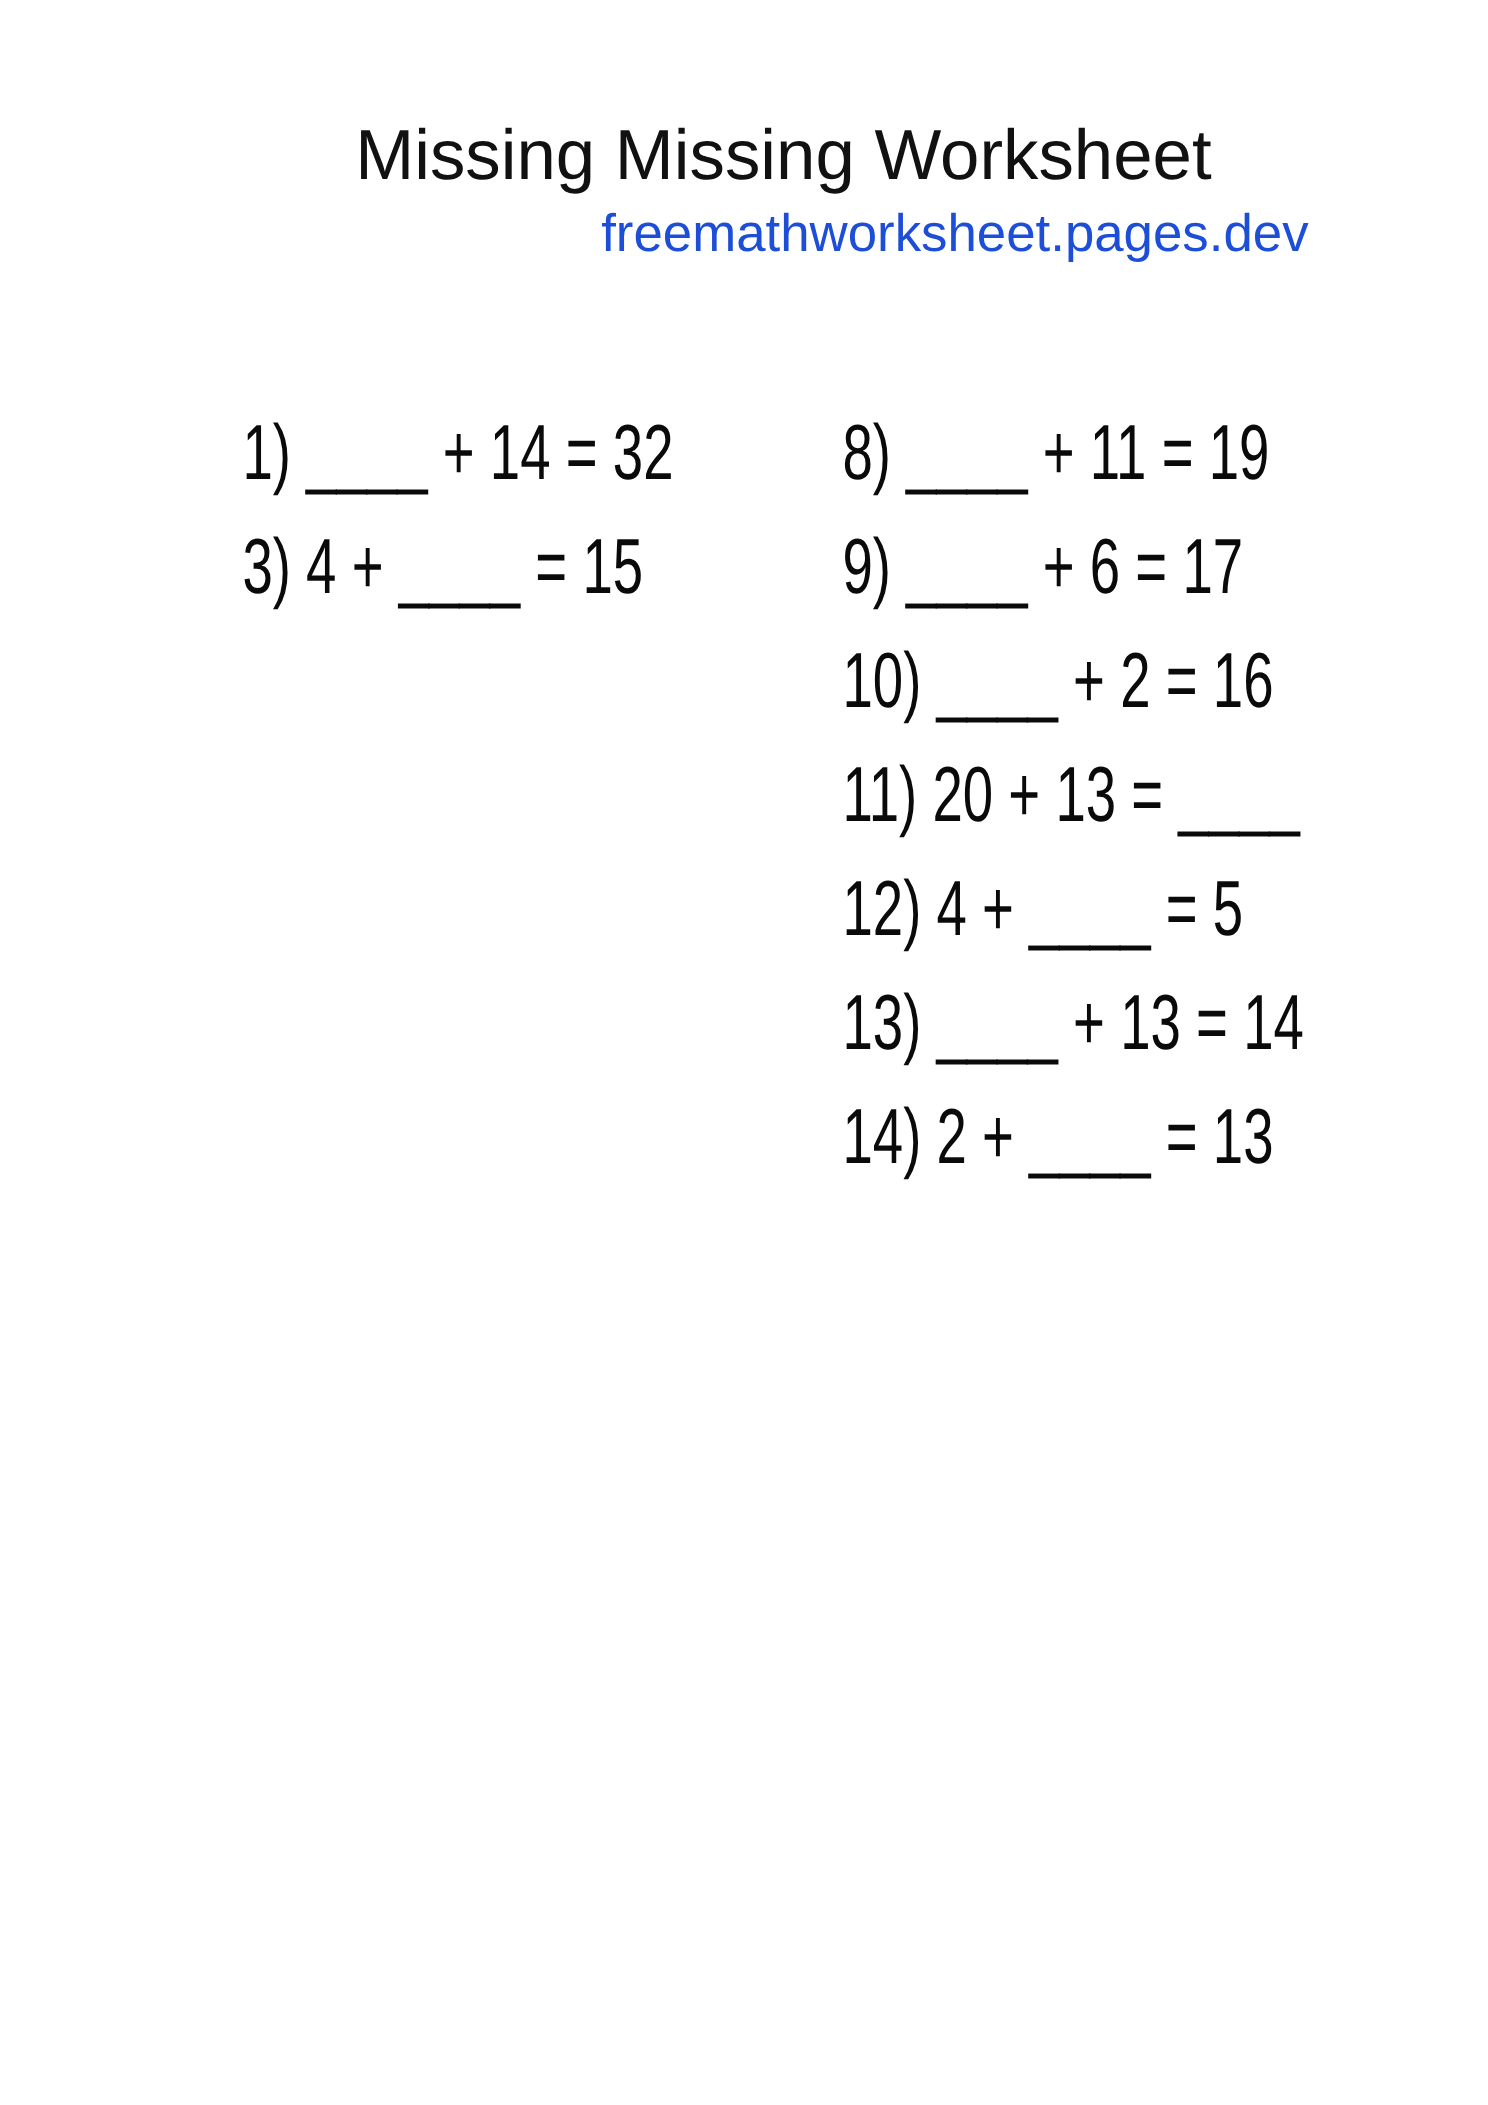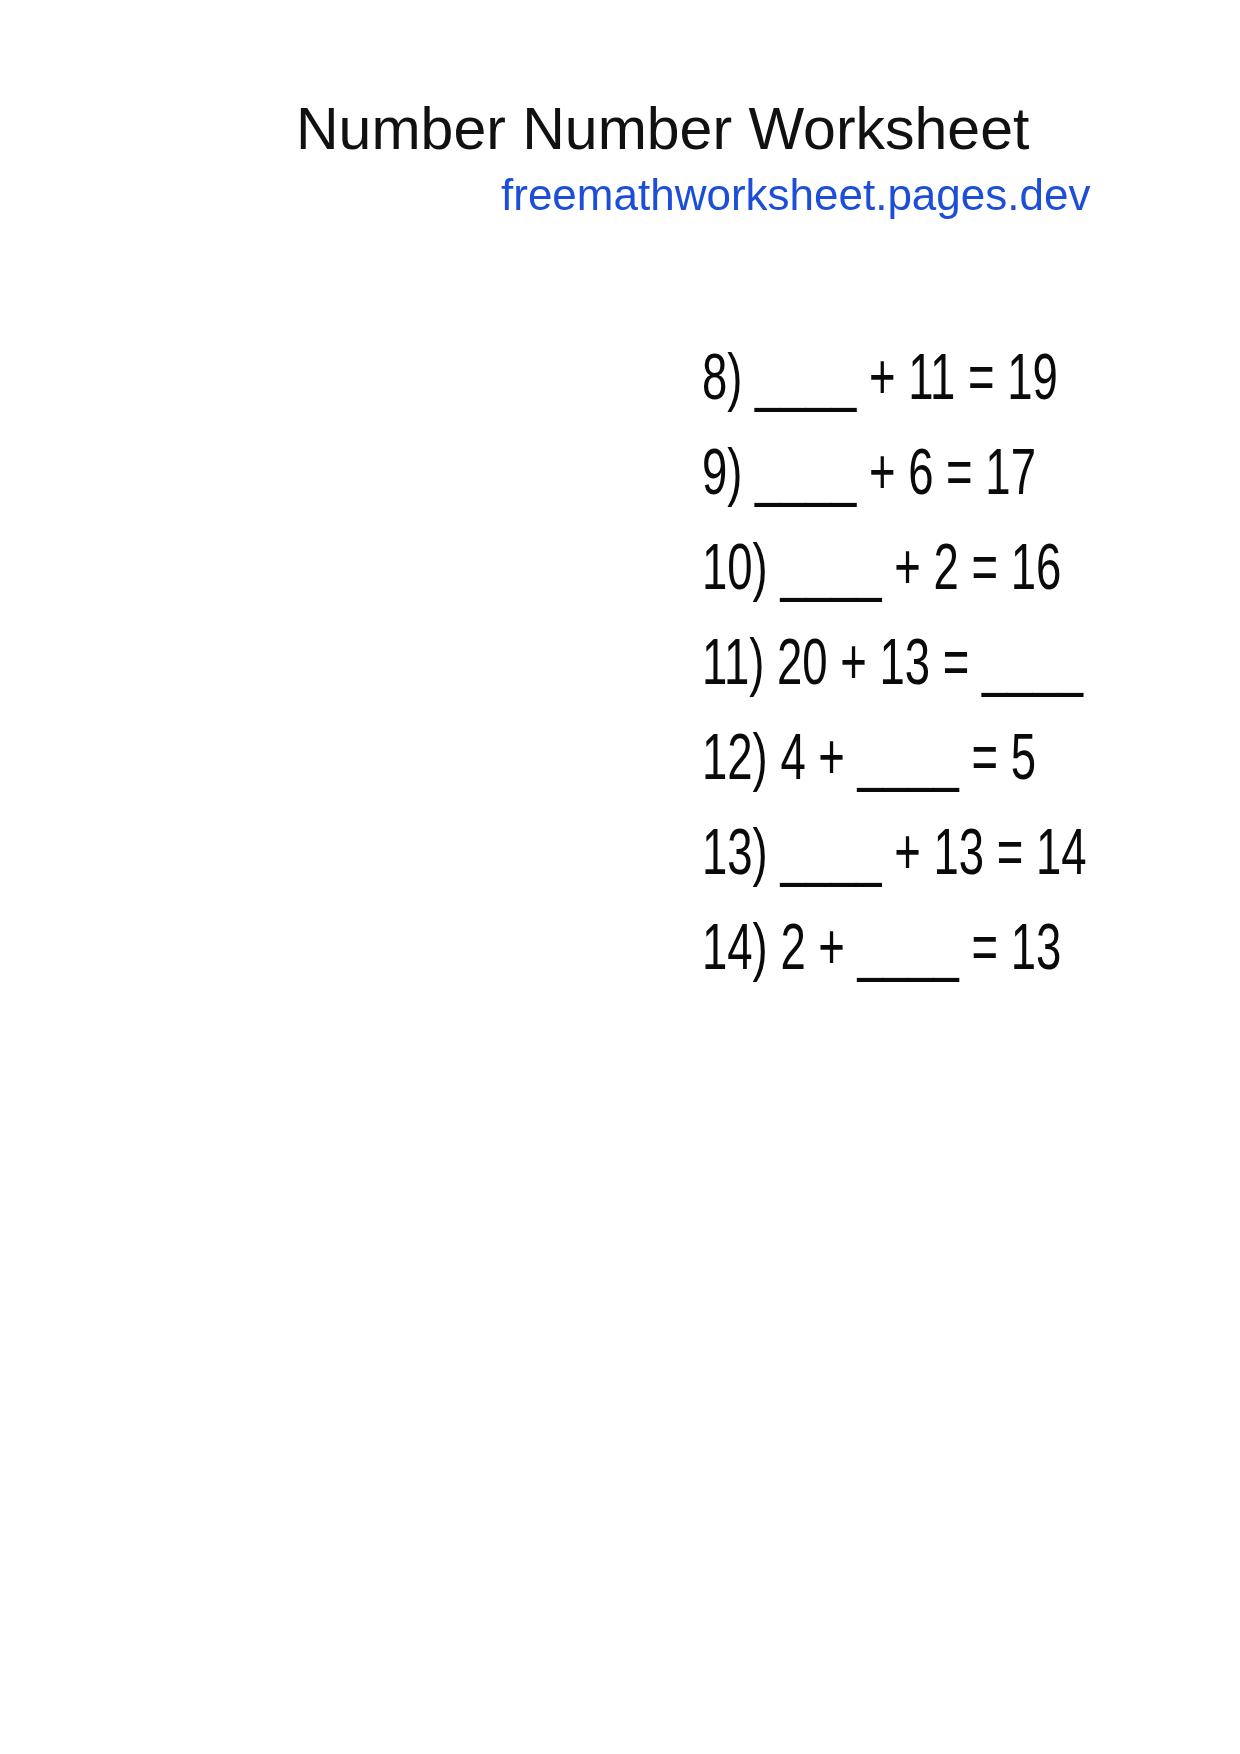--- a/index.html
+++ b/index.html
@@ -60,7 +60,7 @@
 
 <div class="page">
 
-  <div class="title">Number Number Worksheet</div>
+  <div class="title">Missing Missing Worksheet</div>
 
   <div class="subtitle">freemathworksheet.pages.dev</div>
 

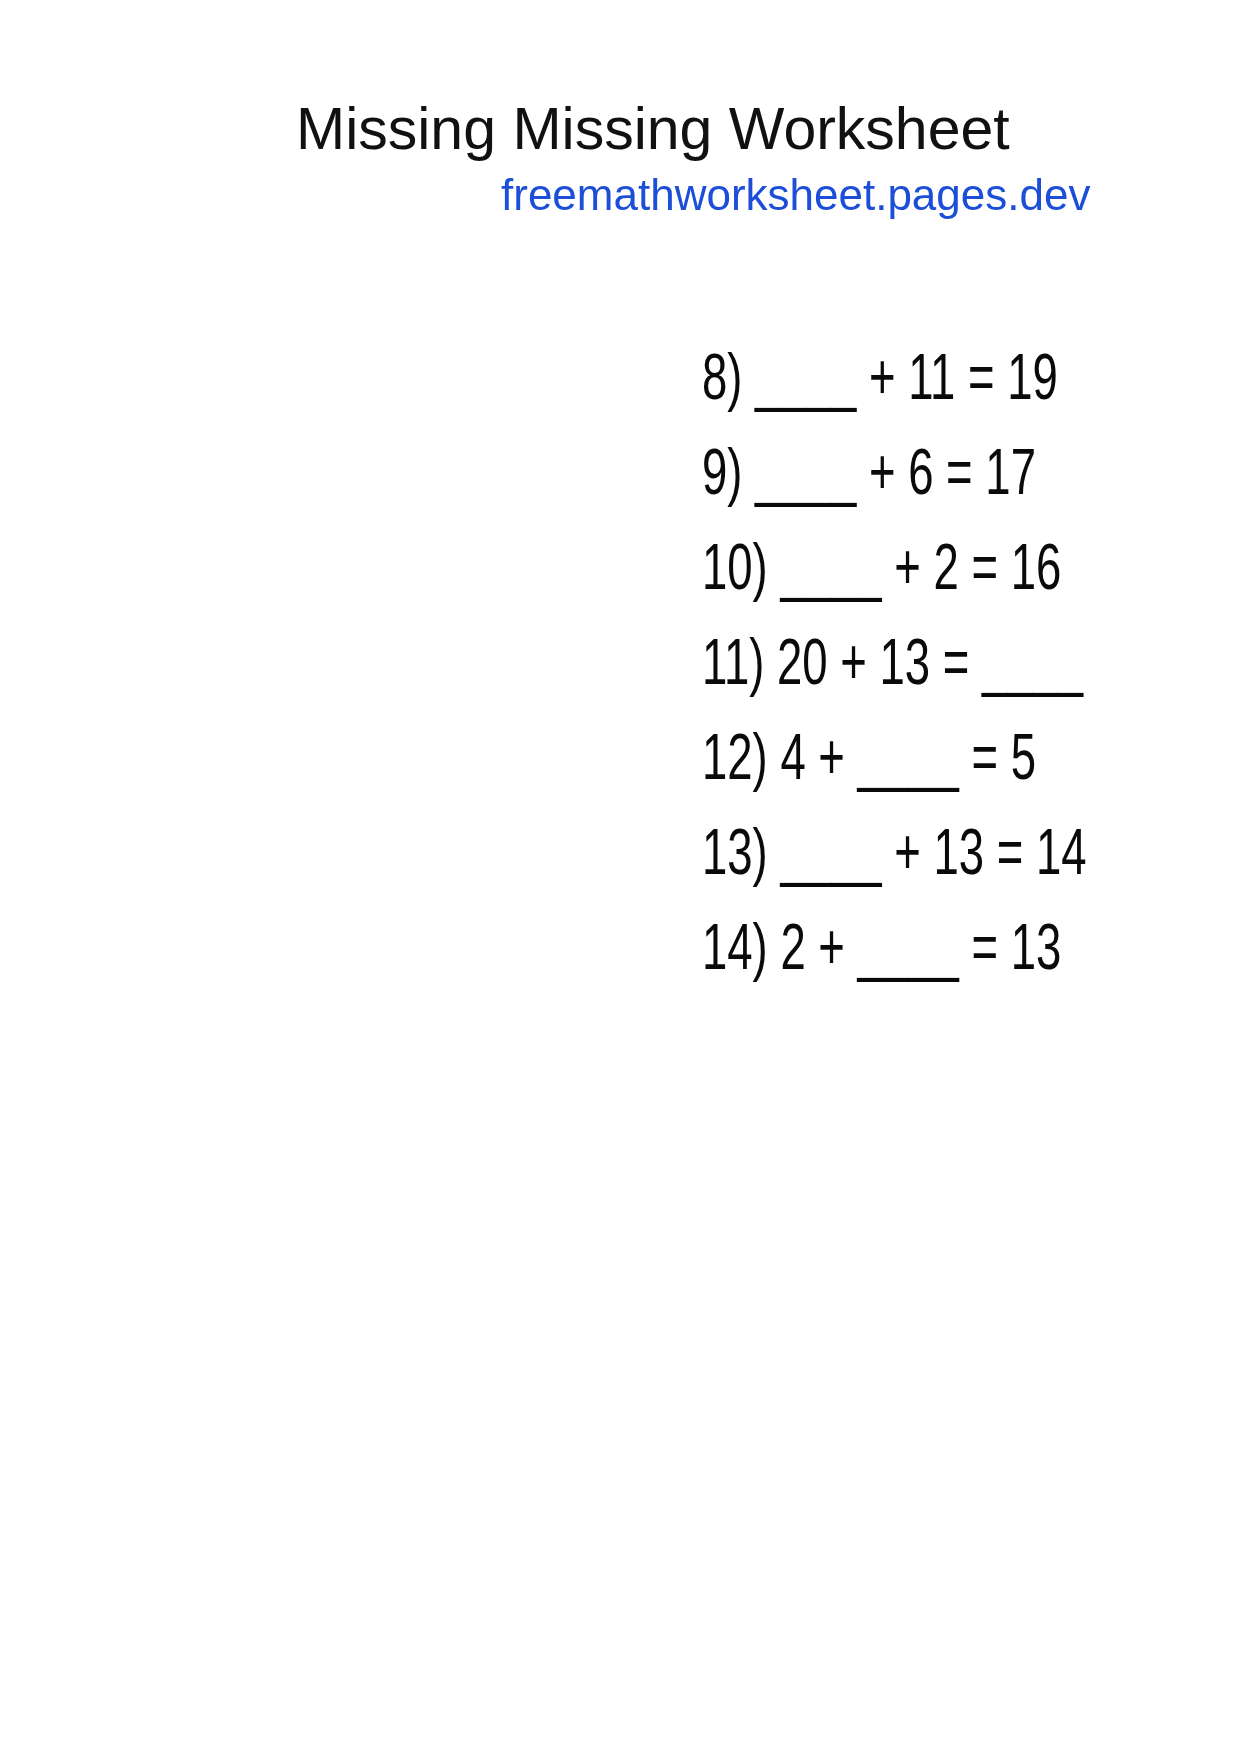--- a/index.html
+++ b/index.html
@@ -65,6 +65,7 @@
   <div class="subtitle">freemathworksheet.pages.dev</div>
 
   <div class="col col-left">
+      <div class="problem-row"><span class="problem-text">1) ____ + 14 = 32</span></div>
     </div>
 
   <div class="col col-right">

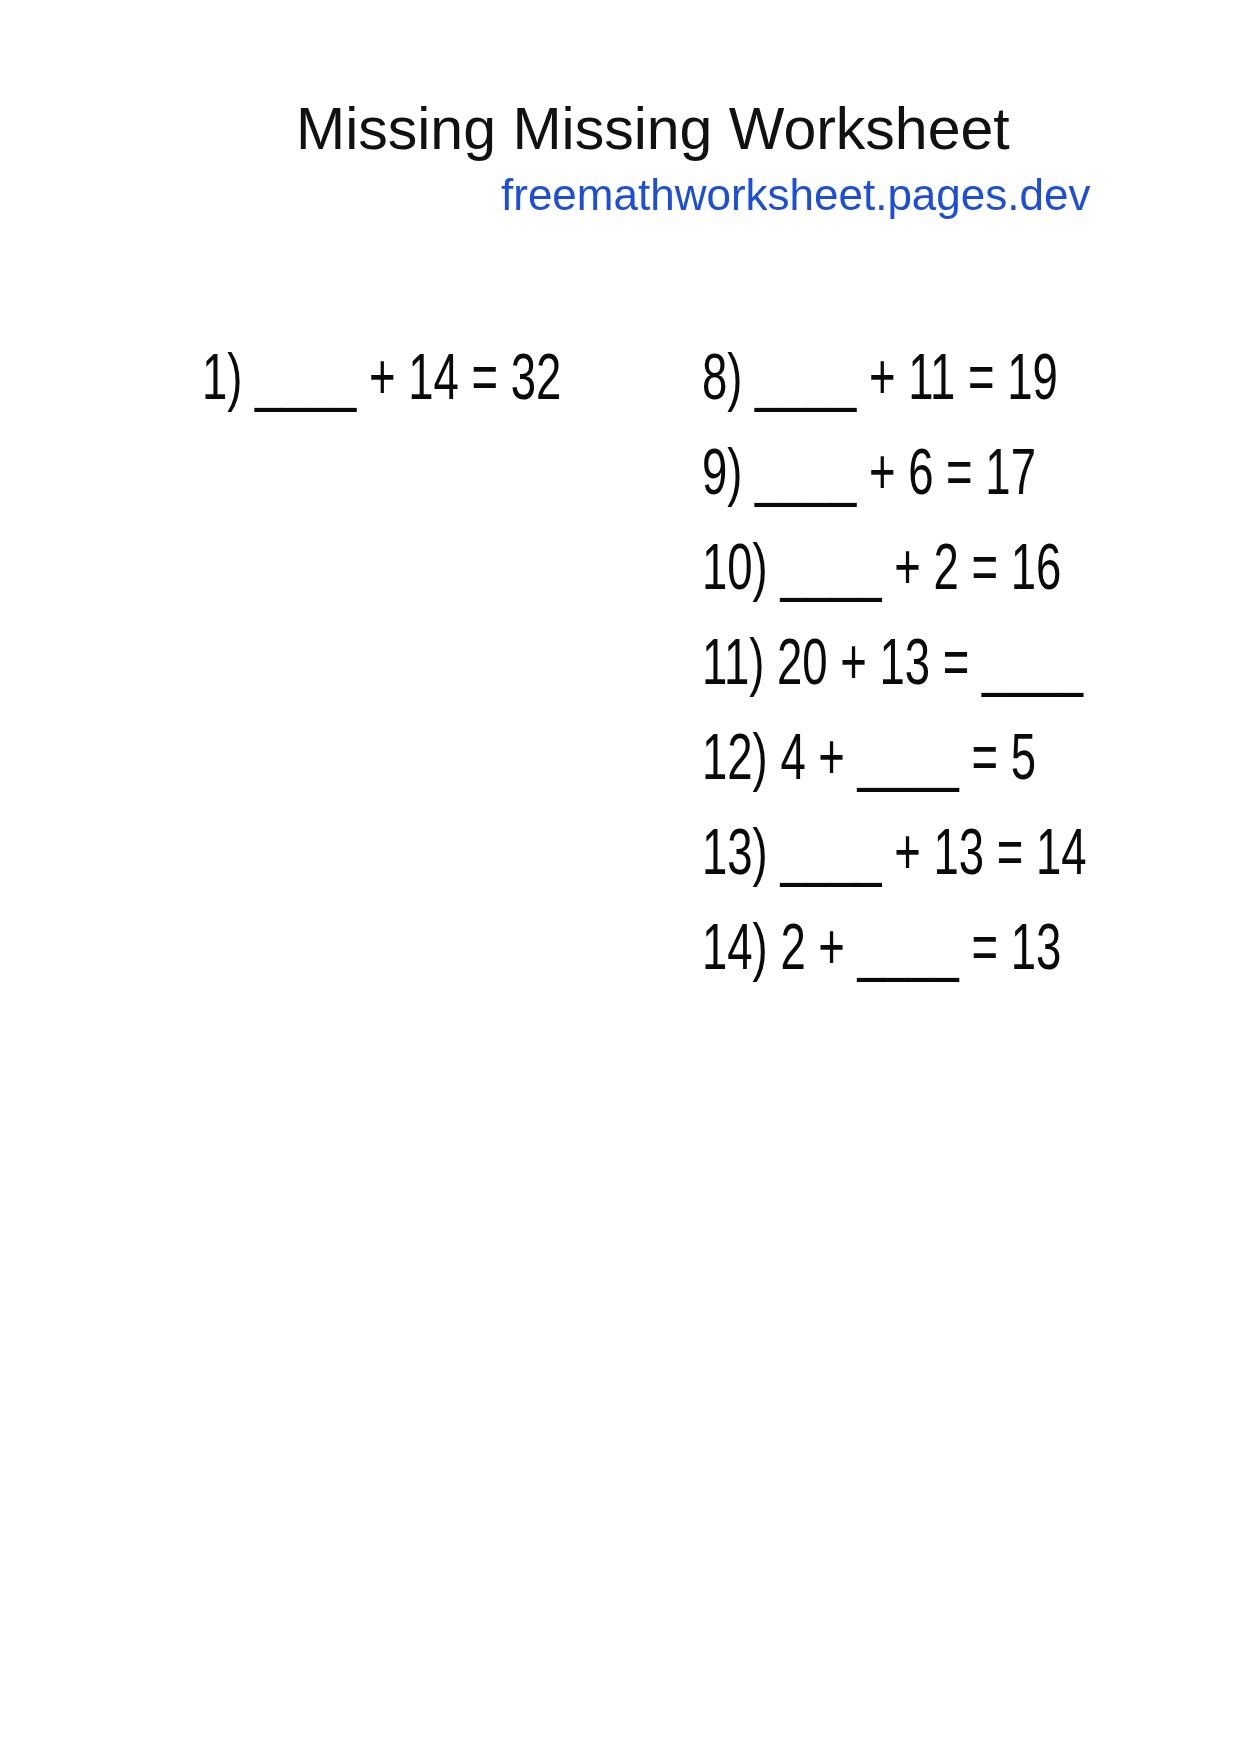--- a/index.html
+++ b/index.html
@@ -66,6 +66,7 @@
 
   <div class="col col-left">
       <div class="problem-row"><span class="problem-text">1) ____ + 14 = 32</span></div>
+      <div class="problem-row"><span class="problem-text">3) 4 + ____ = 15</span></div>
     </div>
 
   <div class="col col-right">

